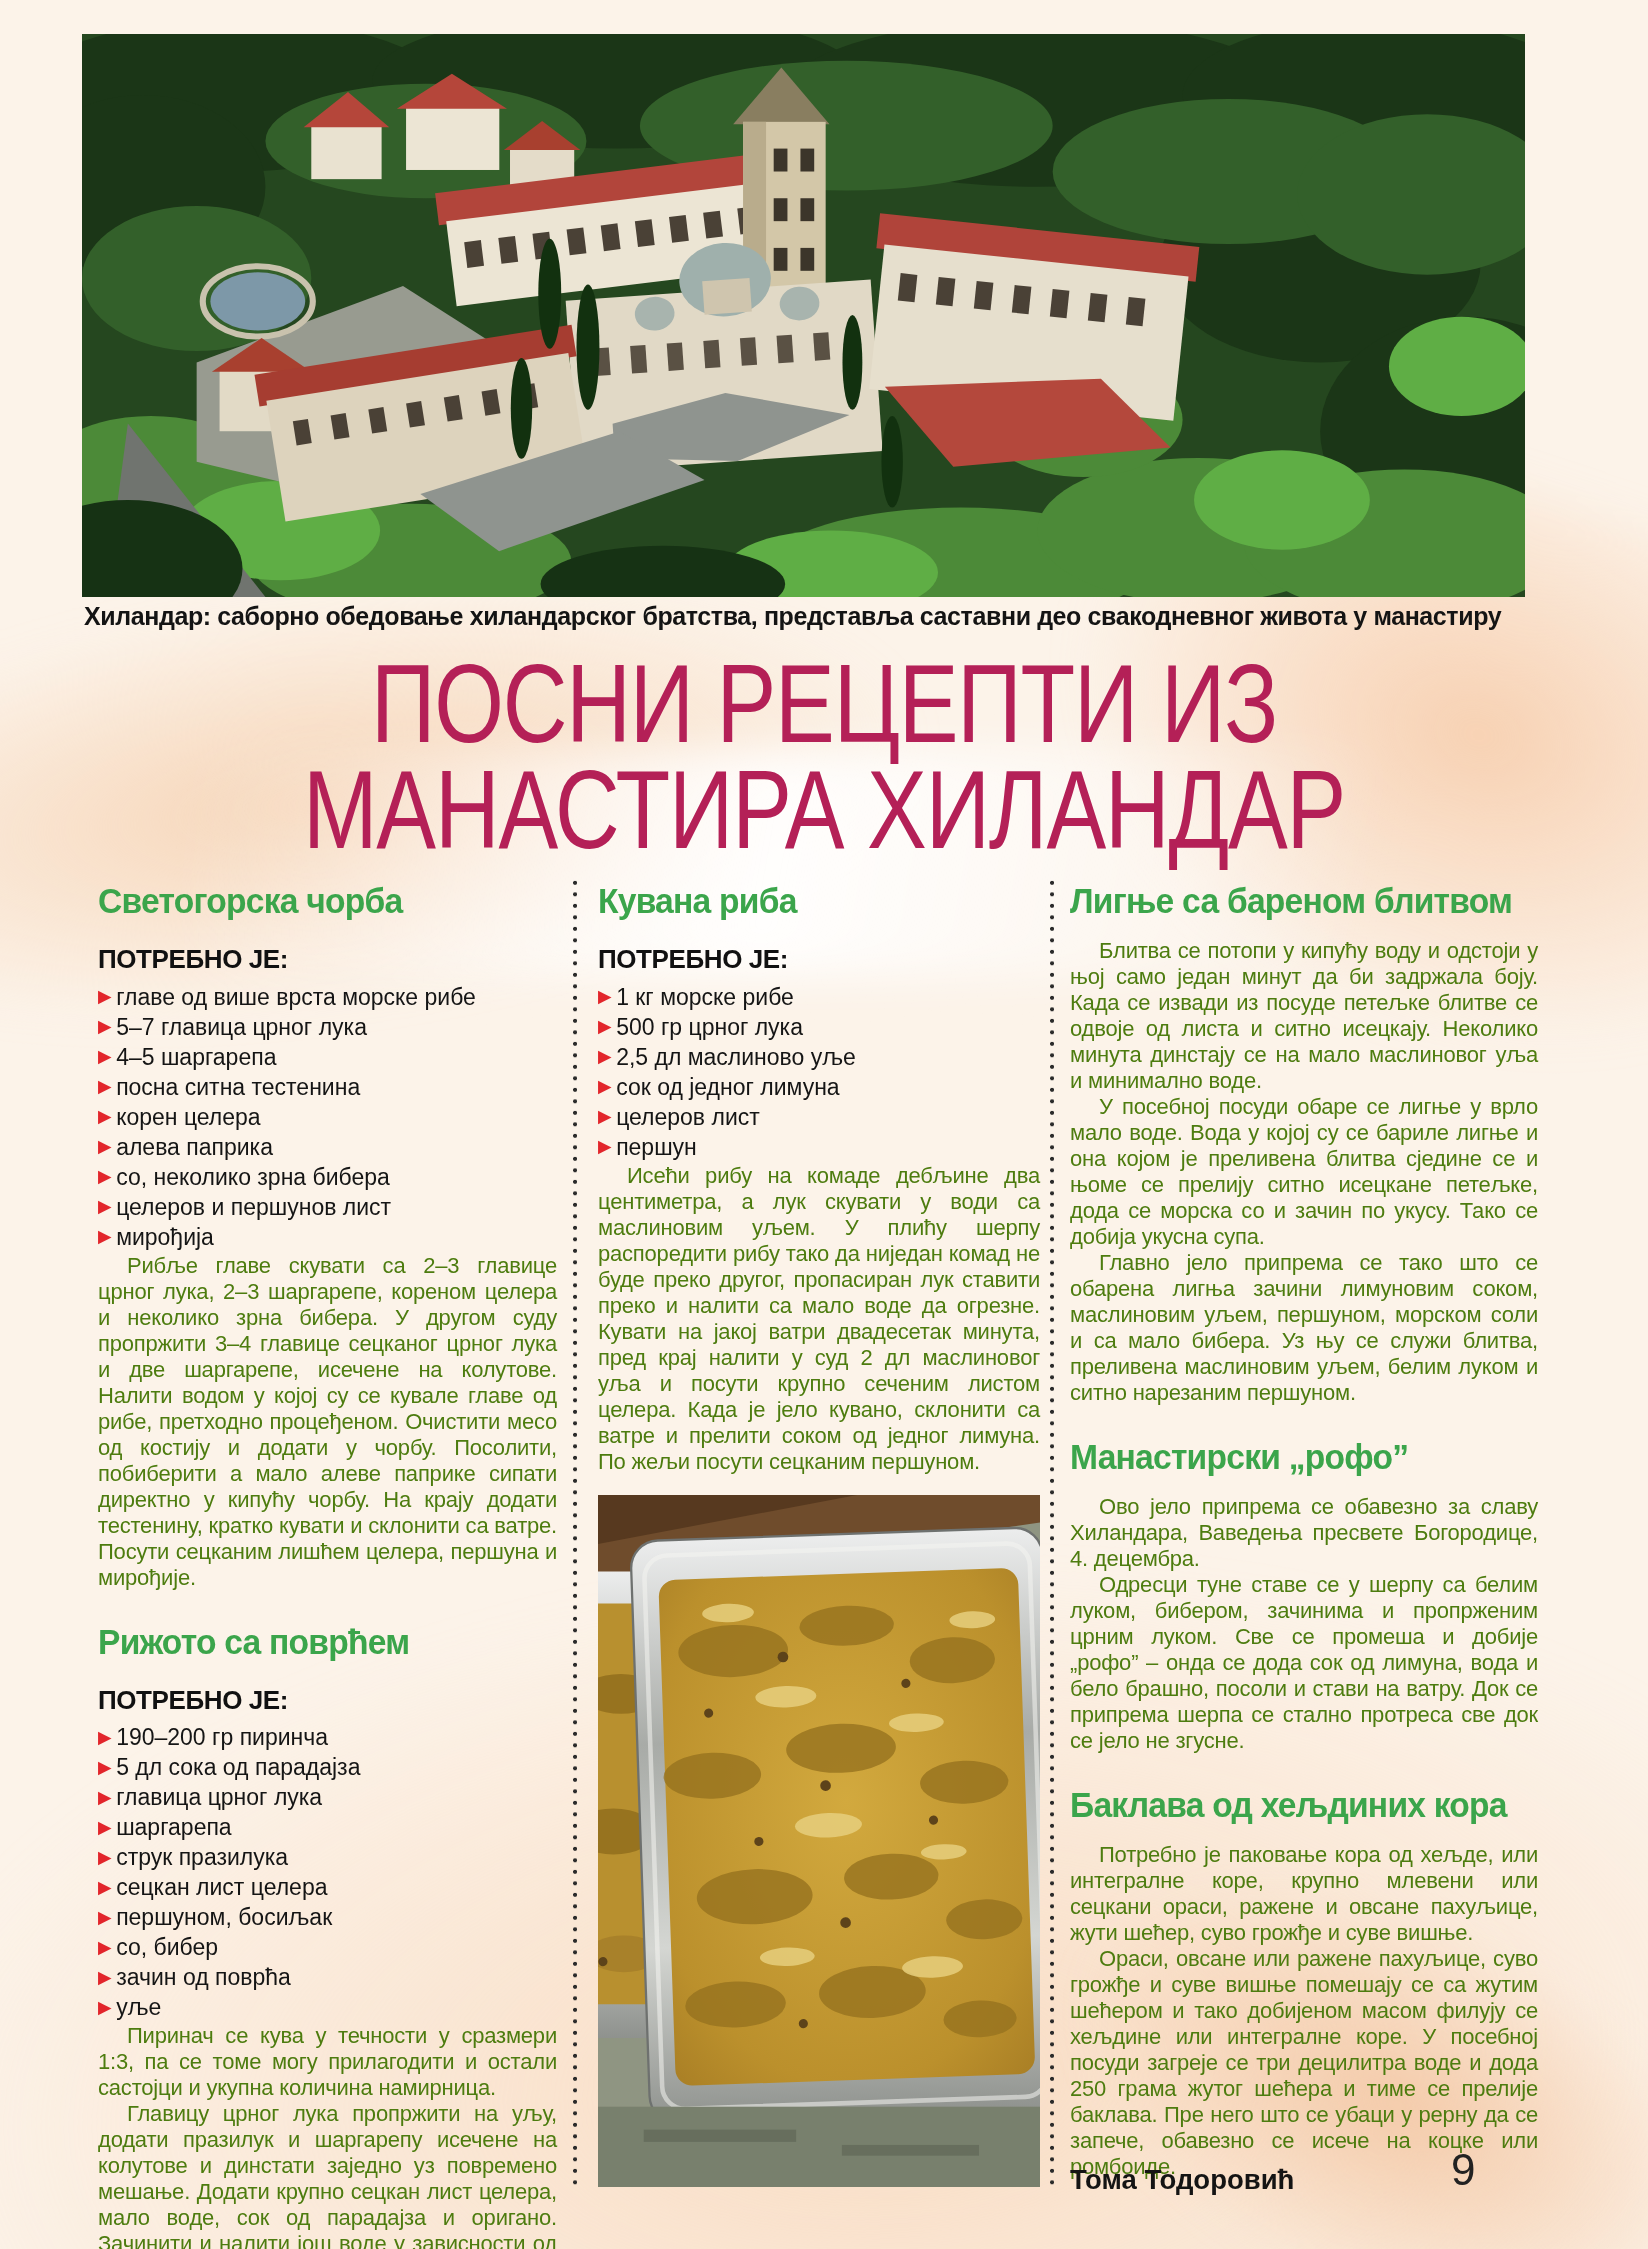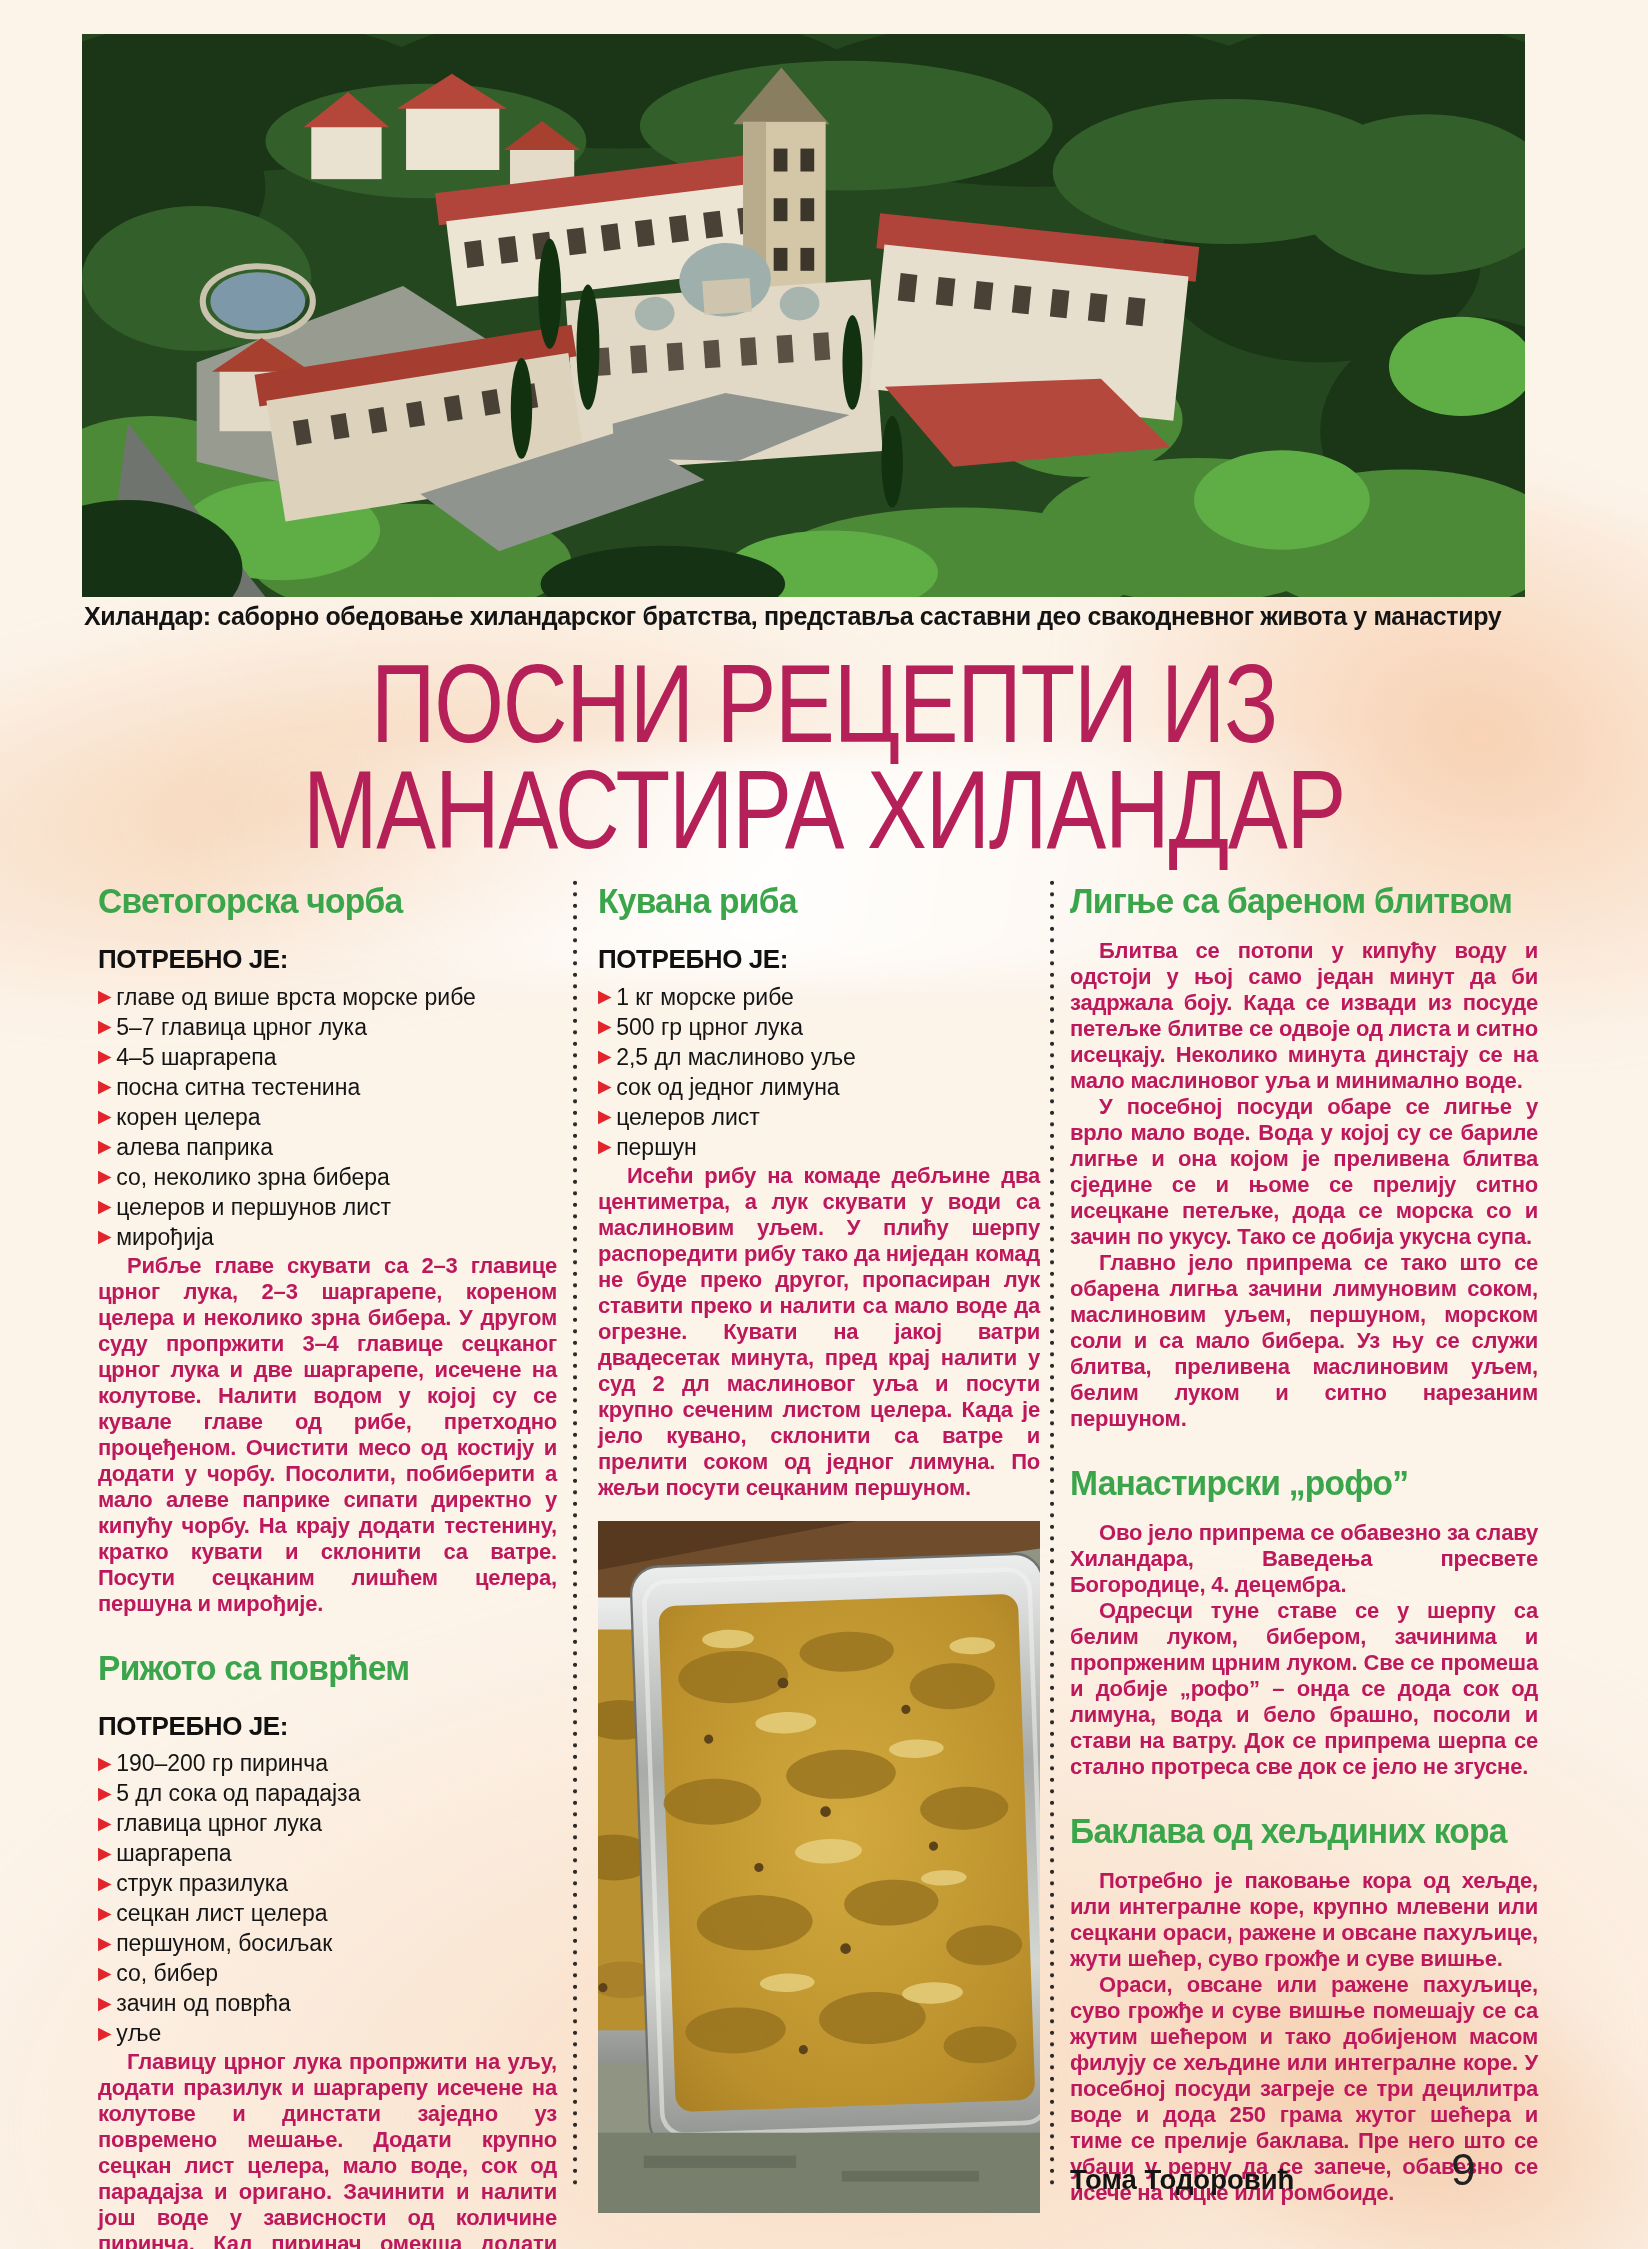--- a/index.html
+++ b/index.html
@@ -67,7 +67,7 @@
   .bullet{color:#e2252b; font-size:17.6px; margin-right:4.6px; position:relative; top:-2.3px;}
   p.body-p{
     margin:0; font-size:22px; line-height:26px; text-align:justify;
-    text-indent:29px; color:#be185d; letter-spacing:-0.2px;font-weight:bold;
+    text-indent:29px; color:#4d7c0f; letter-spacing:-0.2px;
   }
   .photo-food{width:442px; height:692px; margin-top:20px; overflow:hidden;}
   .photo-food svg{display:block; width:100%; height:100%;}

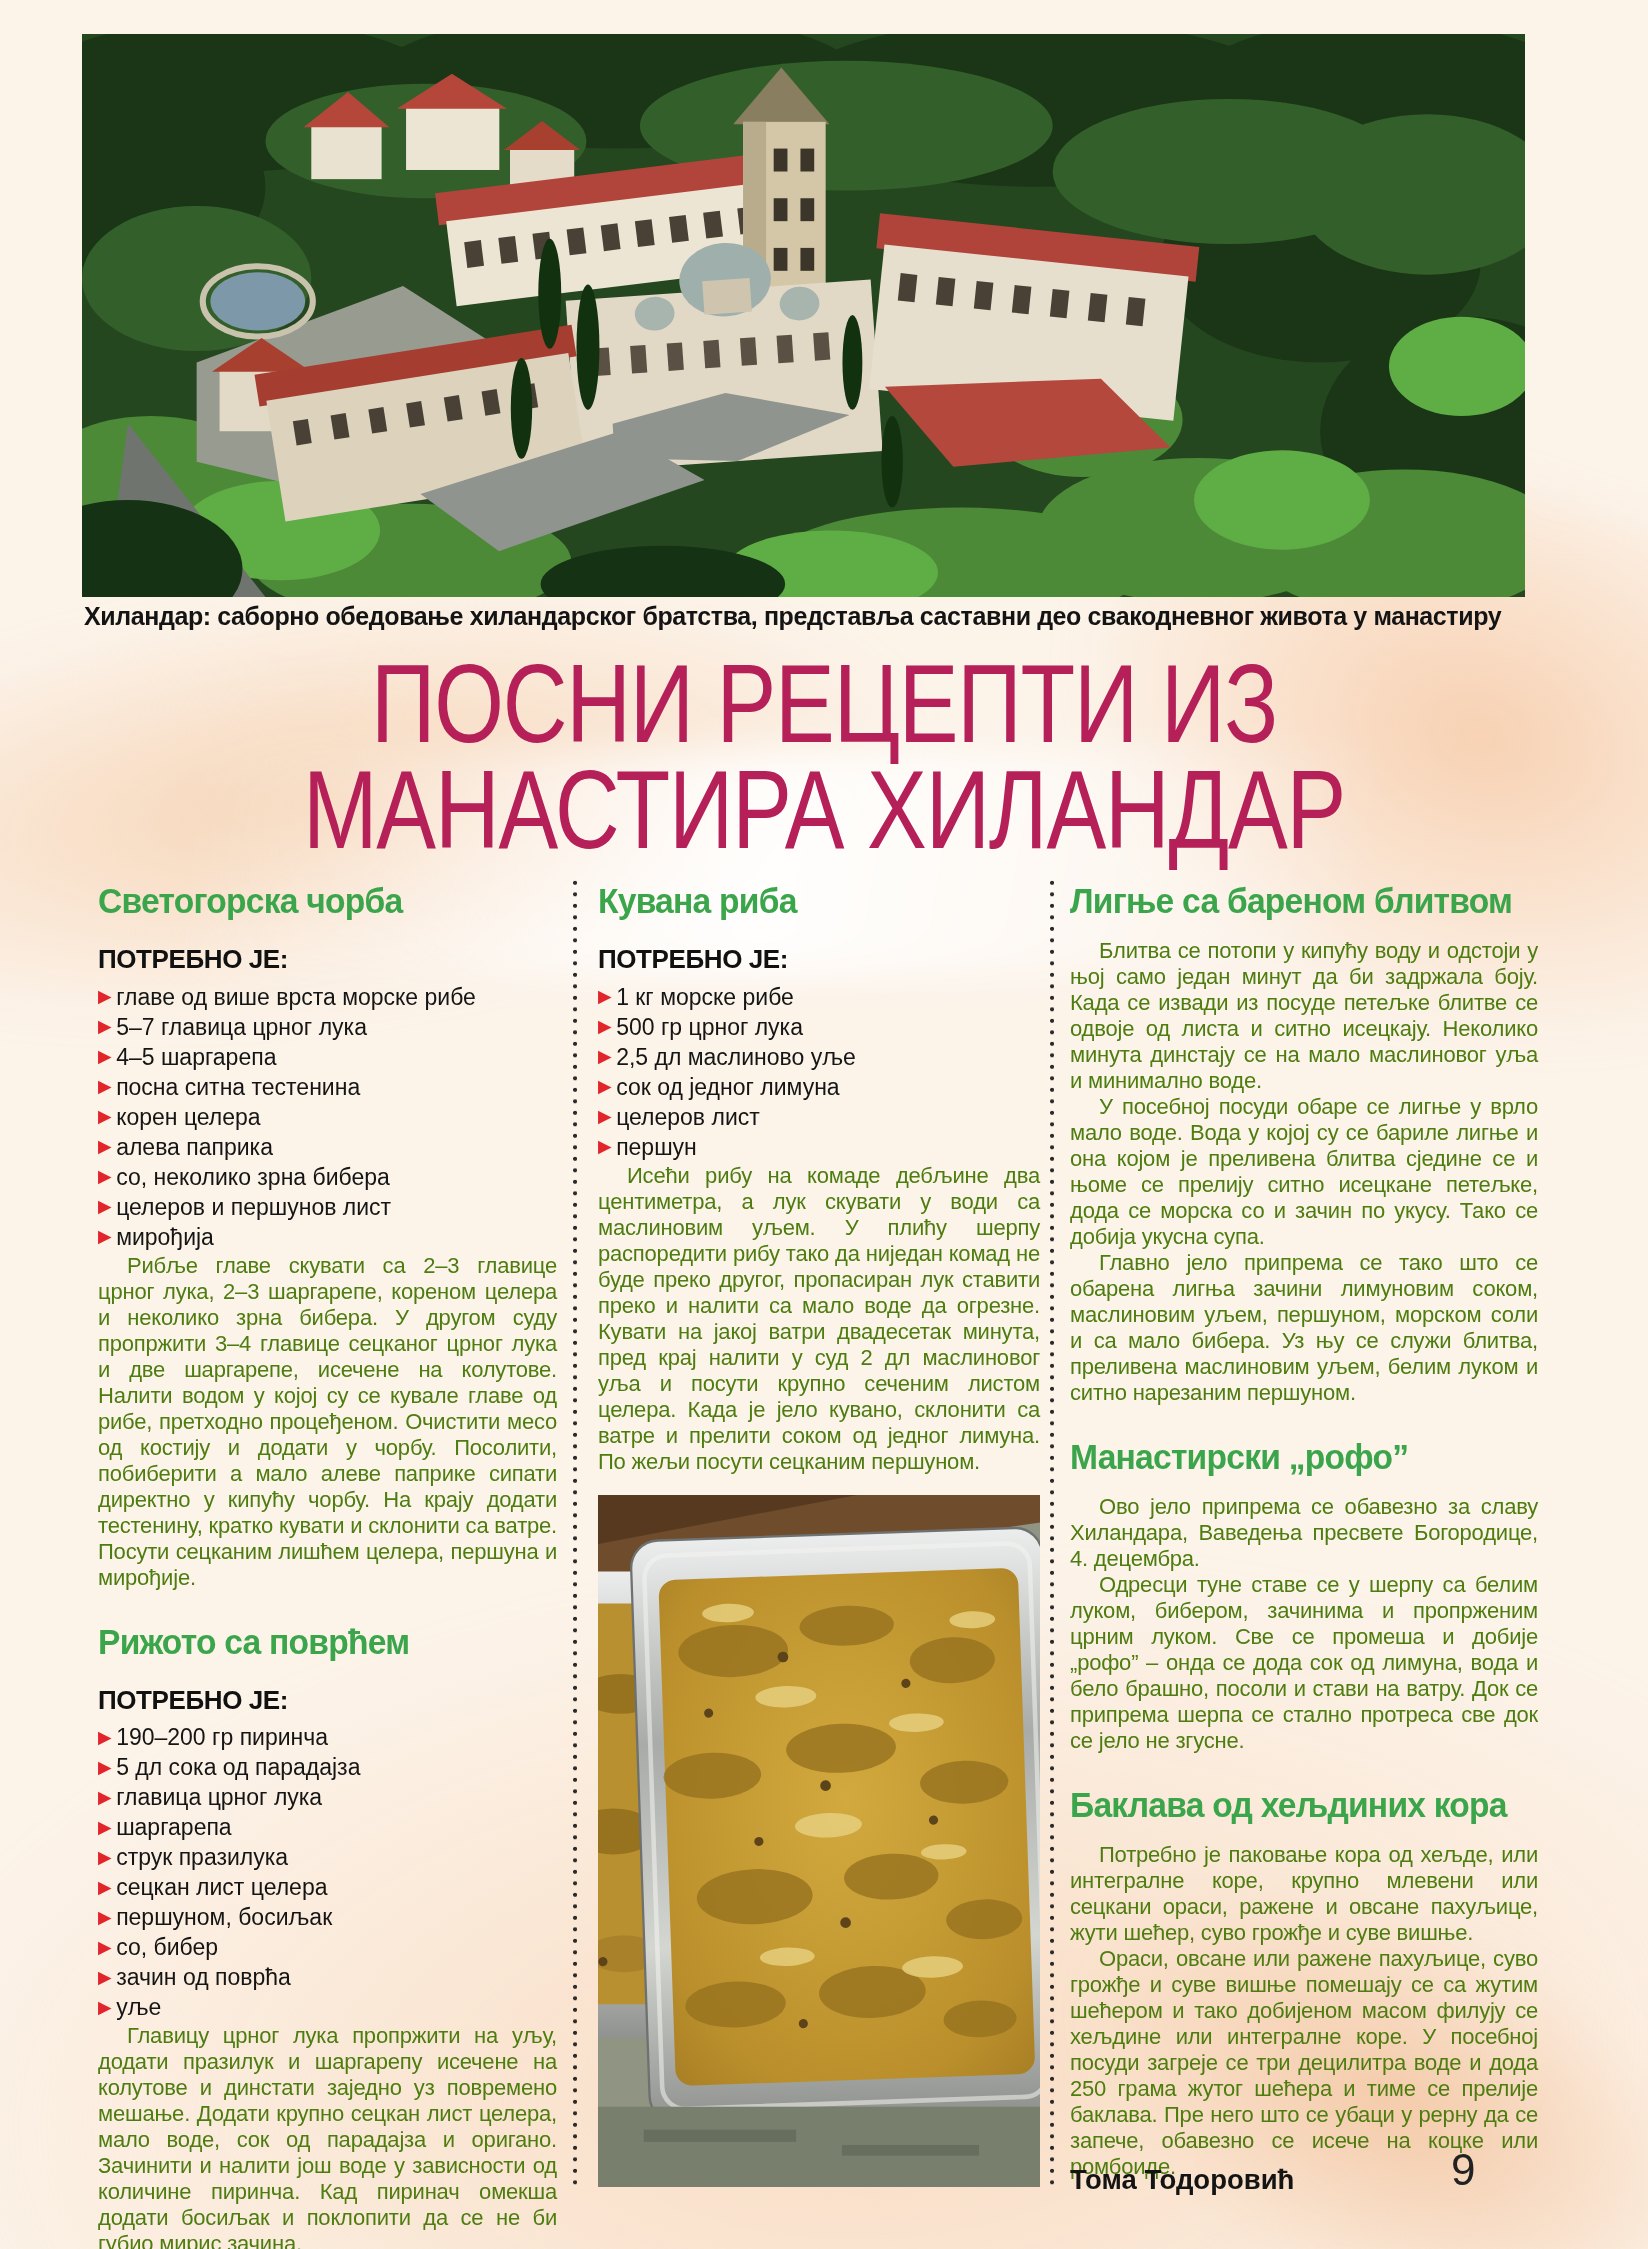--- a/index.html
+++ b/index.html
@@ -275,6 +275,7 @@
       <li><span class="bullet">▶</span><span>зачин од поврћа</span></li>
       <li><span class="bullet">▶</span><span>уље</span></li>
     </ul>
+    <p class="body-p">Пиринач се кува у течности у сразмери 1:3, па се томе могу прилагодити и остали састојци и укупна количина намирница.</p>
     <p class="body-p">Главицу црног лука пропржити на уљу, додати празилук и шаргарепу исечене на колутове и динстати заједно уз повремено мешање. Додати крупно сецкан лист целера, мало воде, сок од парадајза и оригано. Зачинити и налити још воде у зависности од количине пиринча. Кад пиринач омекша додати босиљак и поклопити да се не би губио мирис зачина.</p>
   </div>
 

